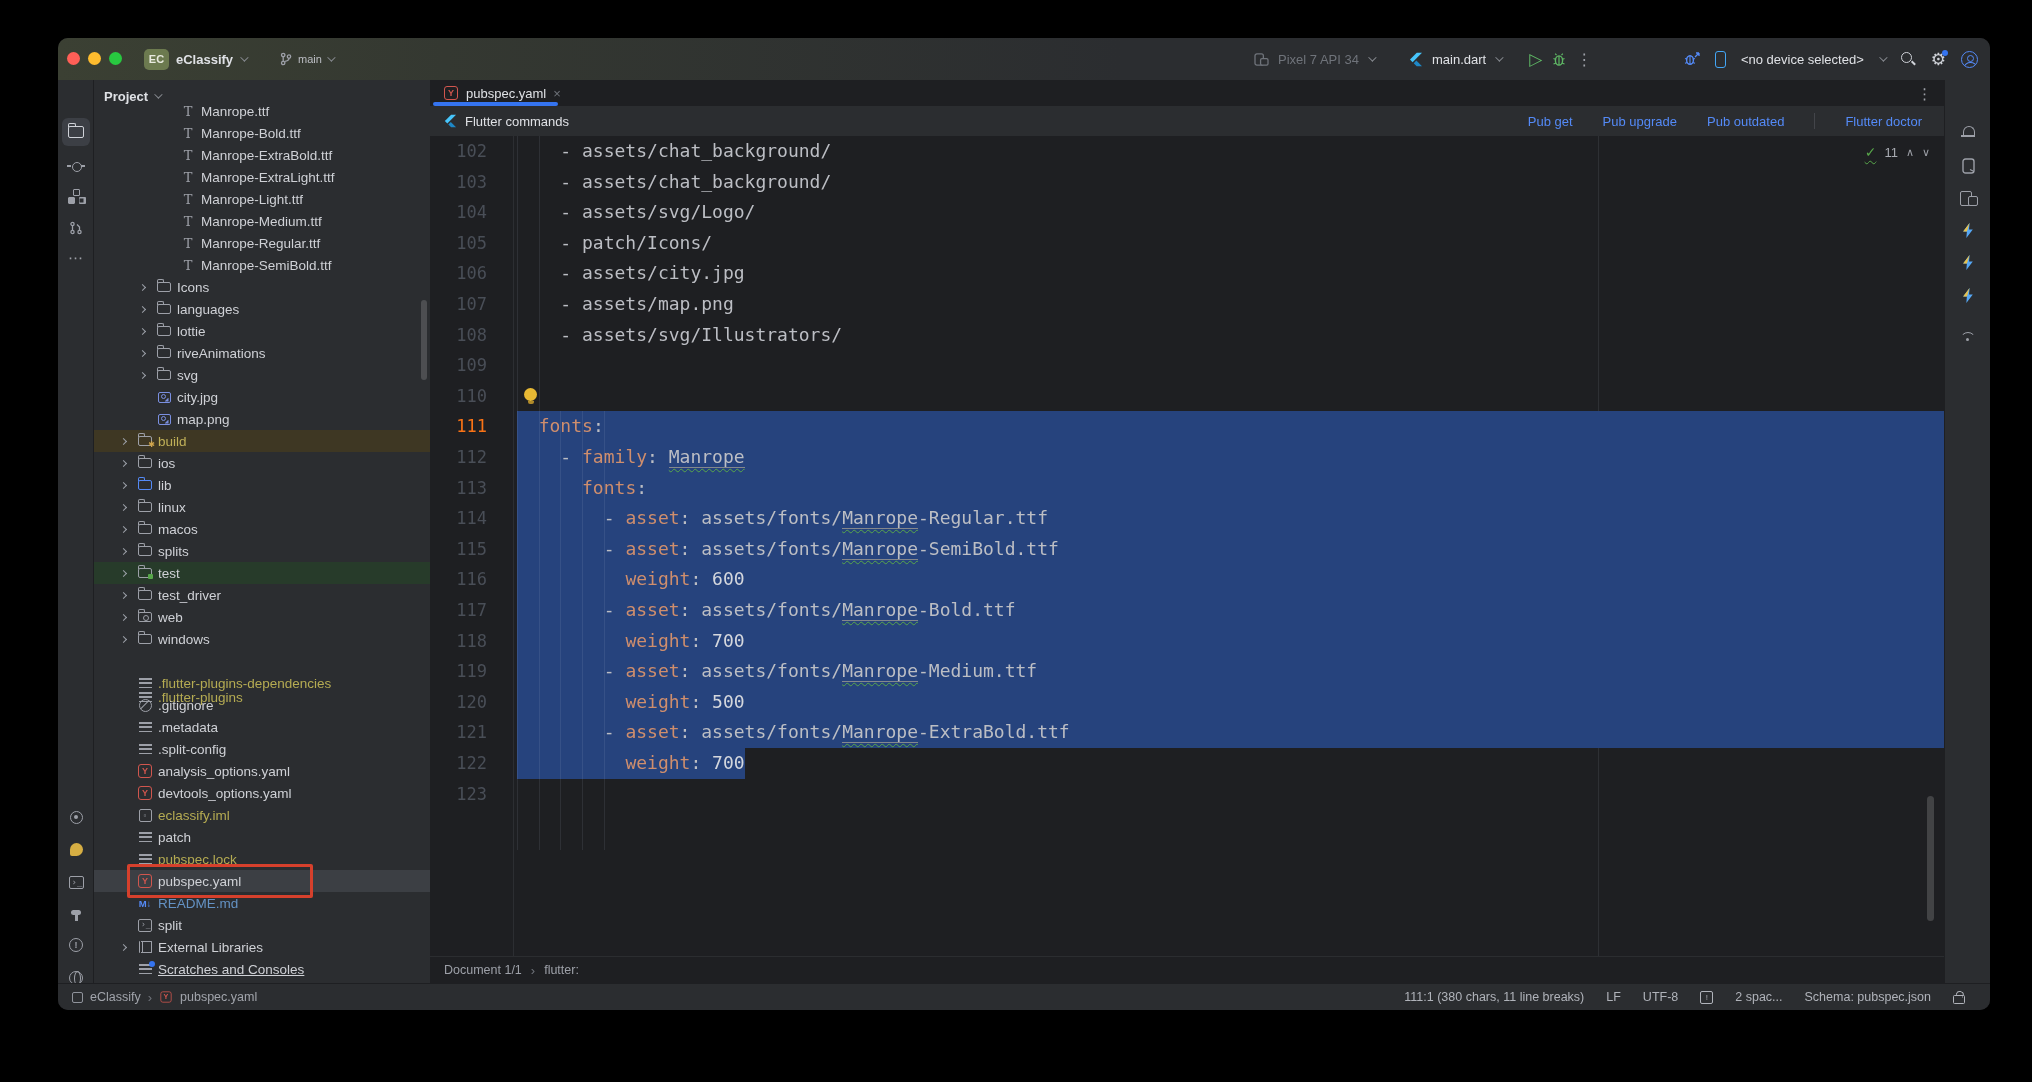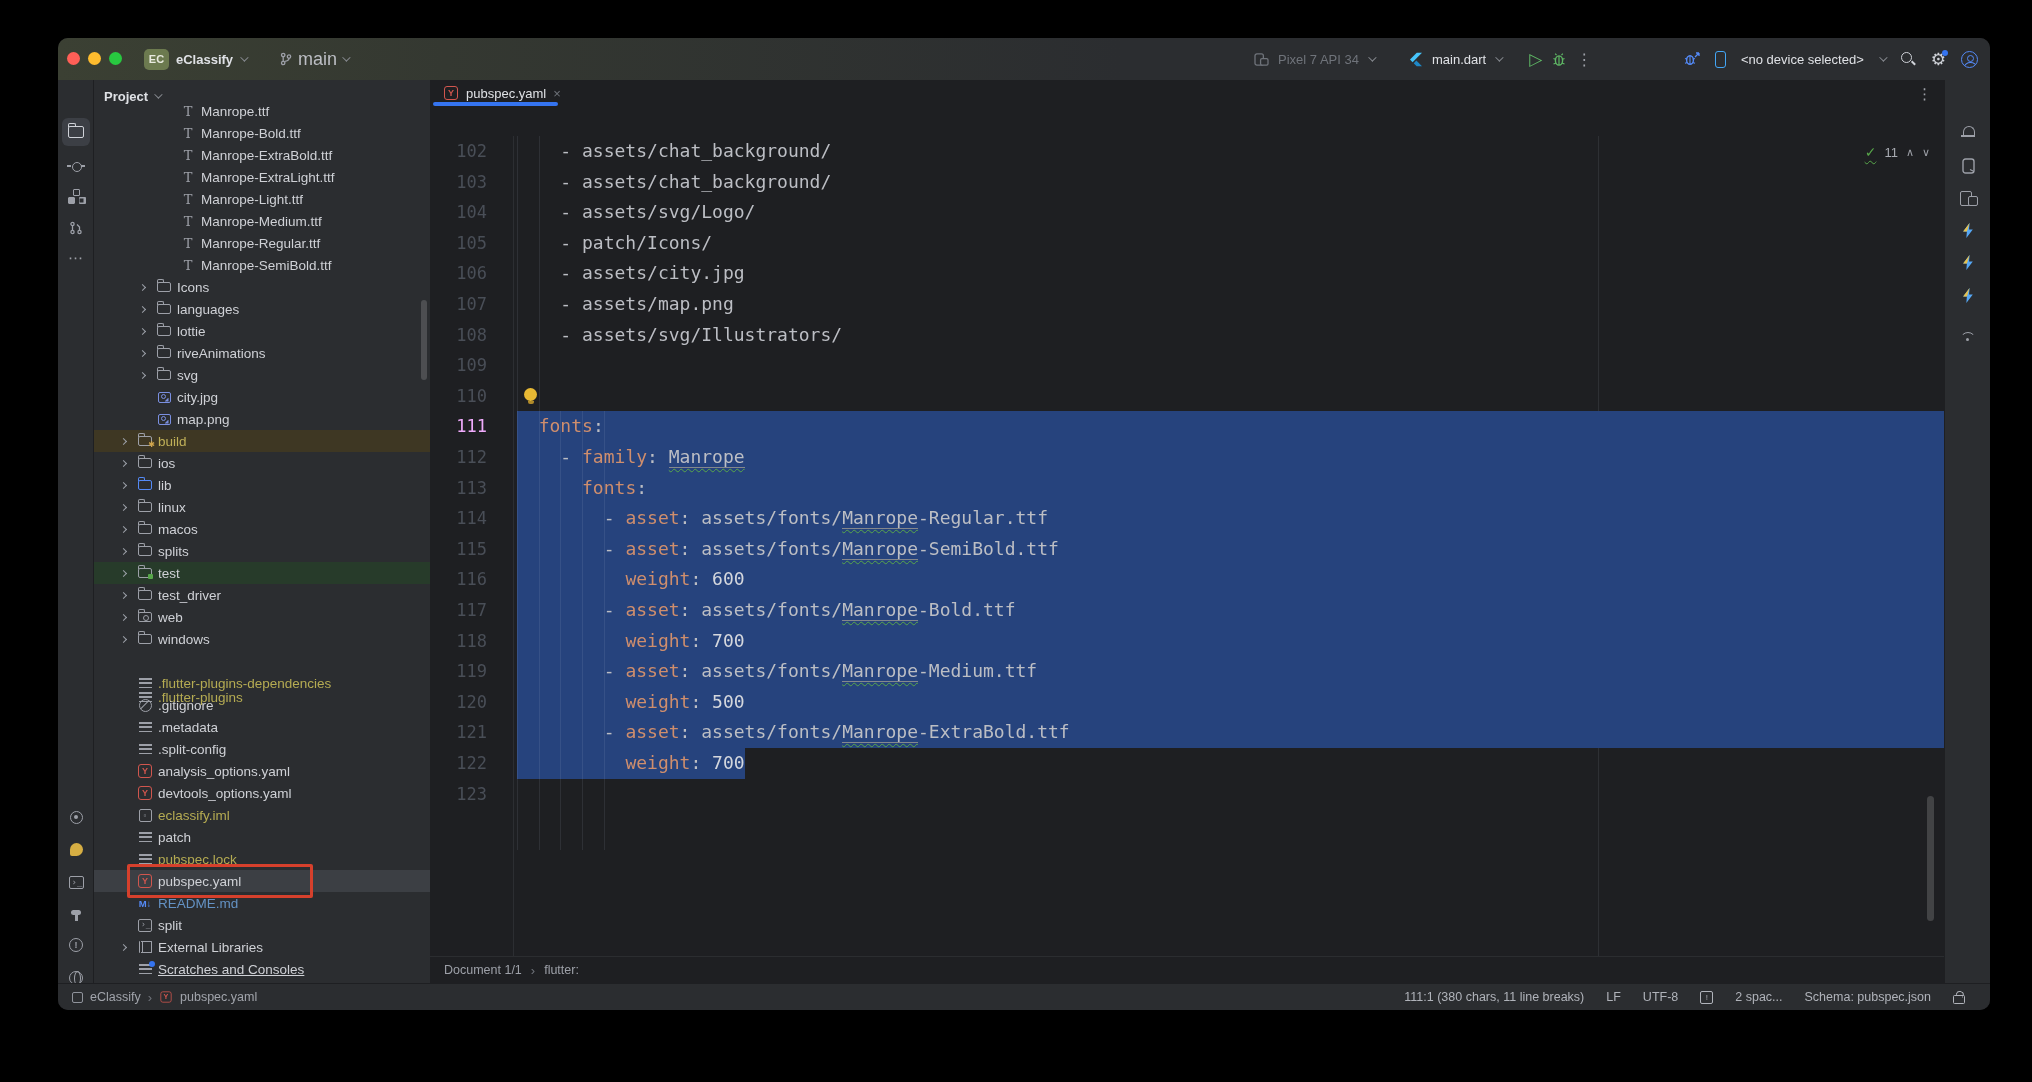--- a/index.html
+++ b/index.html
@@ -17,7 +17,7 @@
   .ec-badge{width:25px;height:21px;border-radius:5px;background:#6c7a4f;color:#e8eadf;
     font-size:11px;font-weight:bold;display:flex;align-items:center;justify-content:center;}
   .proj-name{color:#dfe1e5;font-size:13px;font-weight:600;}
-  .branch-cluster{display:flex;align-items:center;gap:5px;margin-left:26px;color:#bcbec4;font-size:18px;}
+  .branch-cluster{display:flex;align-items:center;gap:5px;margin-left:26px;color:#bcbec4;font-size:11px;}
   .chev{display:inline-block;width:6px;height:6px;border-right:1.5px solid #878a90;
     border-bottom:1.5px solid #878a90;transform:rotate(45deg) translateY(-2px);}
   .run-cluster{position:absolute;left:1196px;top:0;height:42px;display:flex;align-items:center;gap:9px;}

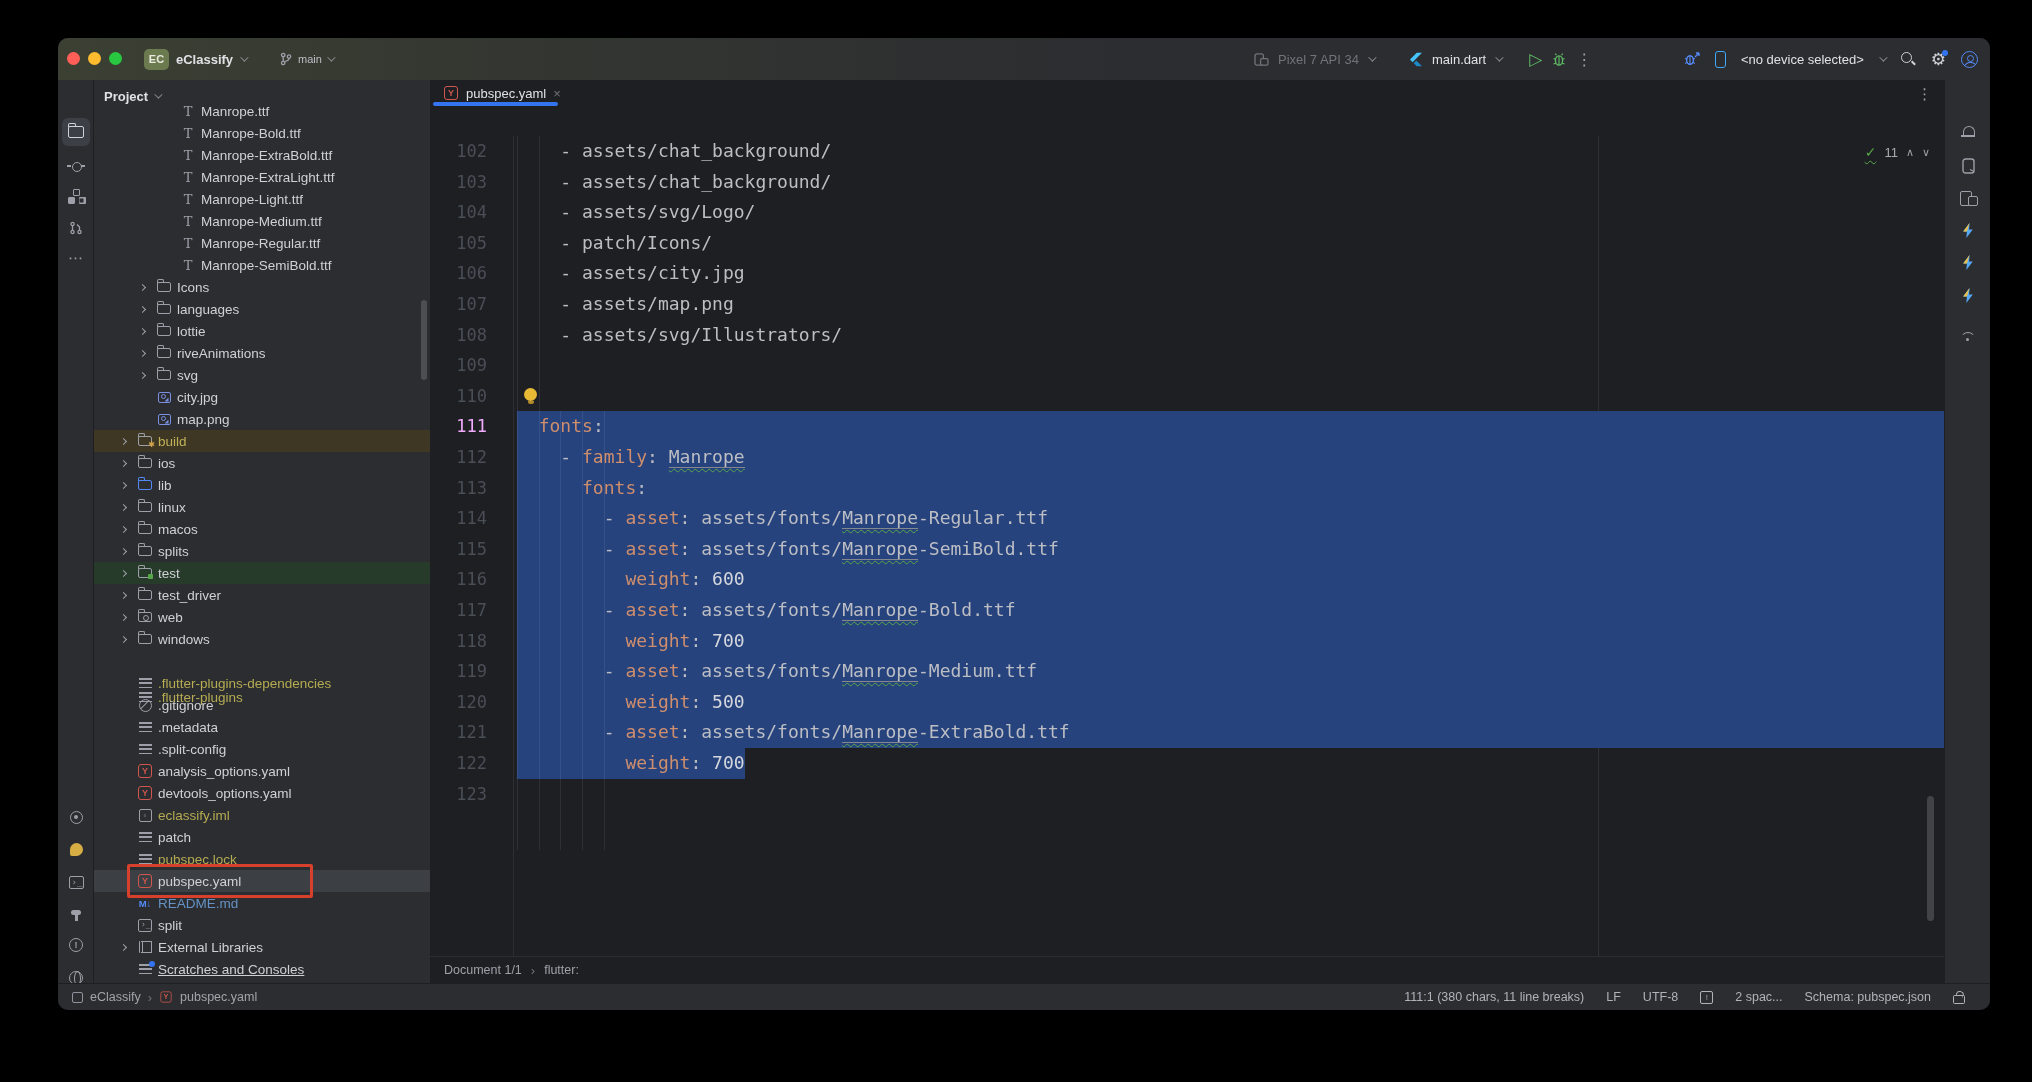--- a/index.html
+++ b/index.html
@@ -551,6 +551,22 @@
       <span class="tab-more">⋮</span>
     </div>
 
+    <div class="banner">
+      <div class="banner-title">
+        <svg width="14" height="14" viewBox="0 0 16 16">
+          <path d="M9.3 0.8 L14.9 0.8 L4.9 10.8 L2.1 8.0 Z" fill="#47c5fb"></path>
+          <path d="M9.3 15.2 L14.9 15.2 L8.9 9.1 L6.1 11.9 Z" fill="#1e88c7"></path>
+        </svg>
+        <span>Flutter commands</span>
+      </div>
+      <div class="banner-actions">
+        <span class="lnk">Pub get</span>
+        <span class="lnk">Pub upgrade</span>
+        <span class="lnk">Pub outdated</span>
+        <span class="banner-sep"></span>
+        <span class="lnk">Flutter doctor</span>
+      </div>
+    </div>
 
     <div class="code-area">
       <div class="margin-line"></div>

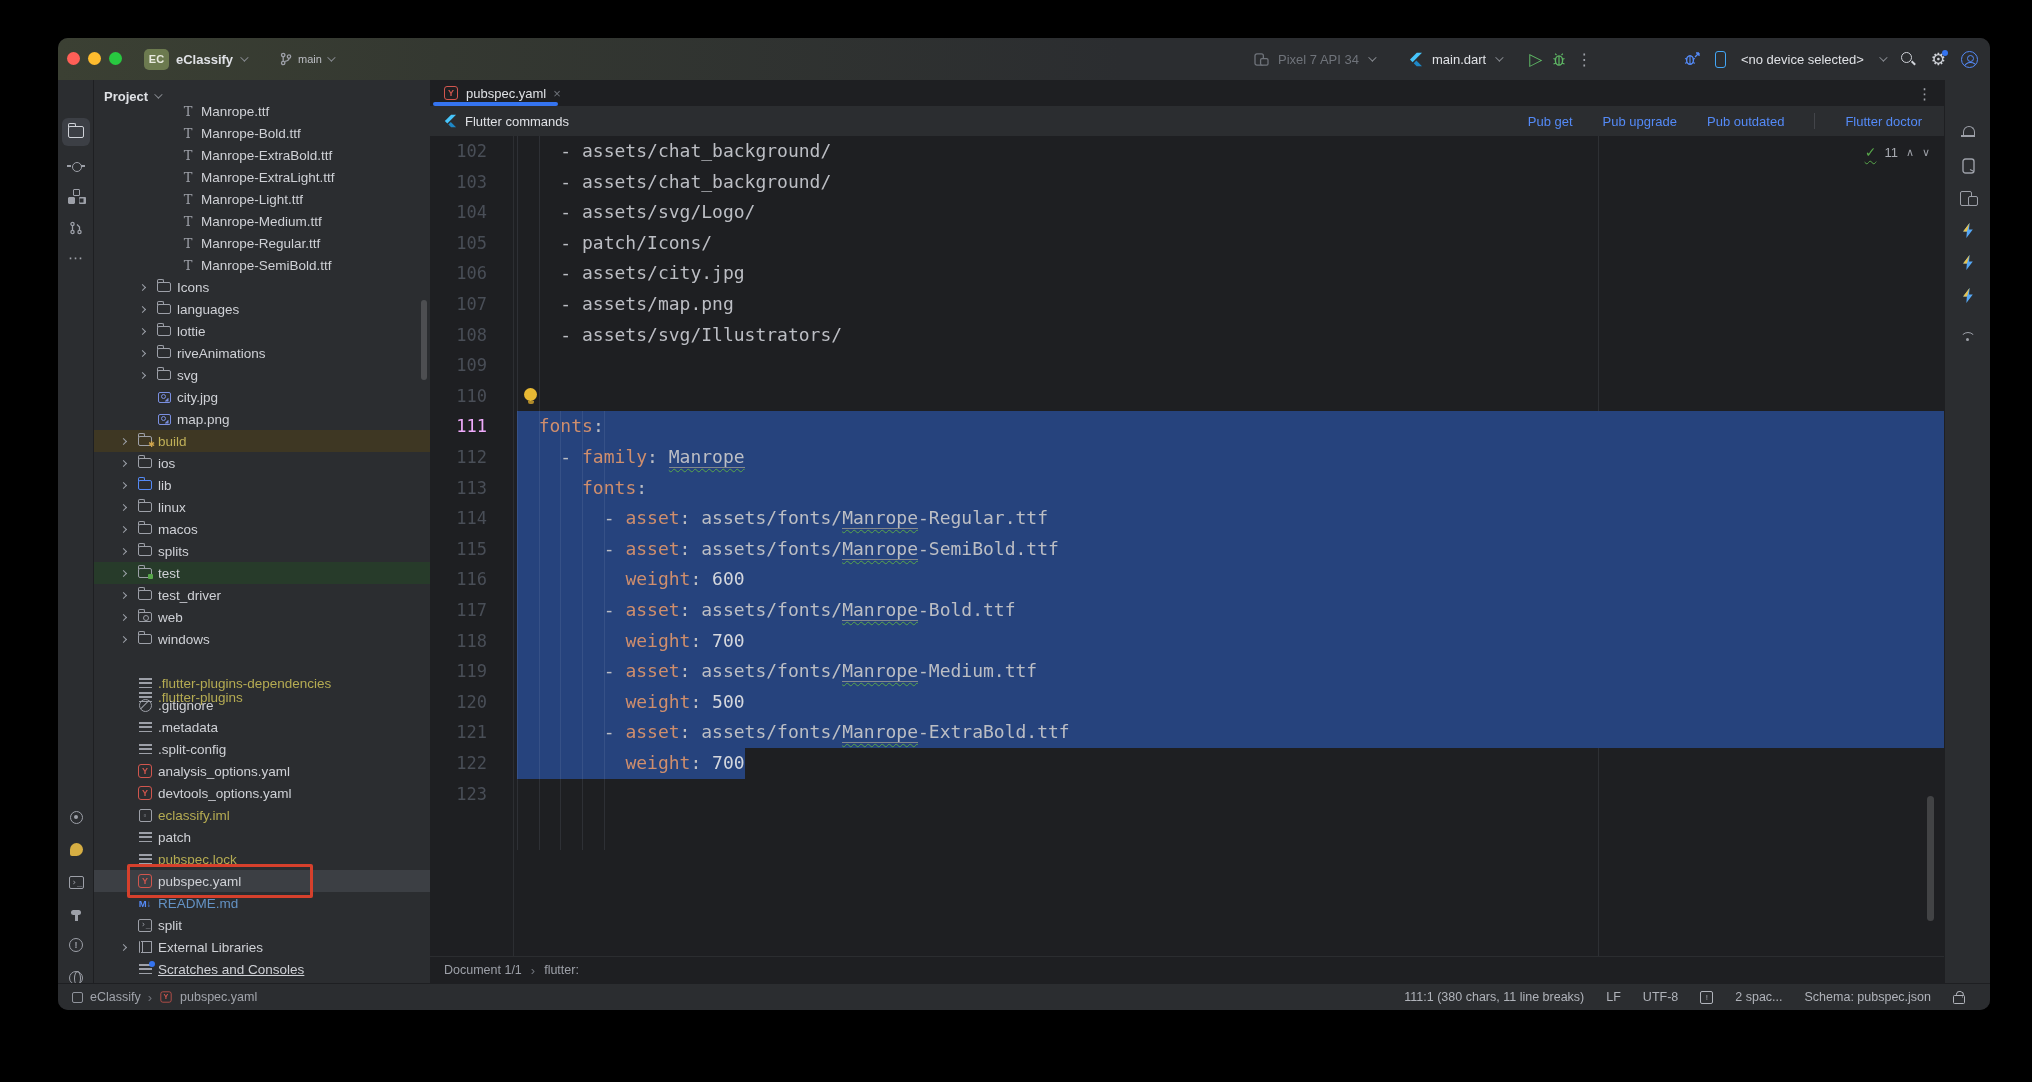--- a/index.html
+++ b/index.html
@@ -131,7 +131,7 @@
   .guide{position:absolute;width:1px;background:rgba(200,210,225,.10);z-index:2;}
   .lnum{position:absolute;left:0;width:57px;text-align:right;color:#494e57;z-index:3;
     font-family:"DejaVu Sans Mono",monospace;font-size:17px;line-height:30.6px;}
-  .lnum.current{color:#f0abfc;}
+  .lnum.current{color:#f97316;}
   .cline{position:absolute;left:87px;white-space:pre;z-index:3;
     font-family:"DejaVu Sans Mono",monospace;font-size:18px;line-height:30.6px;color:#bcbec4;}
   .tk-k{color:#cf8e6d;}

